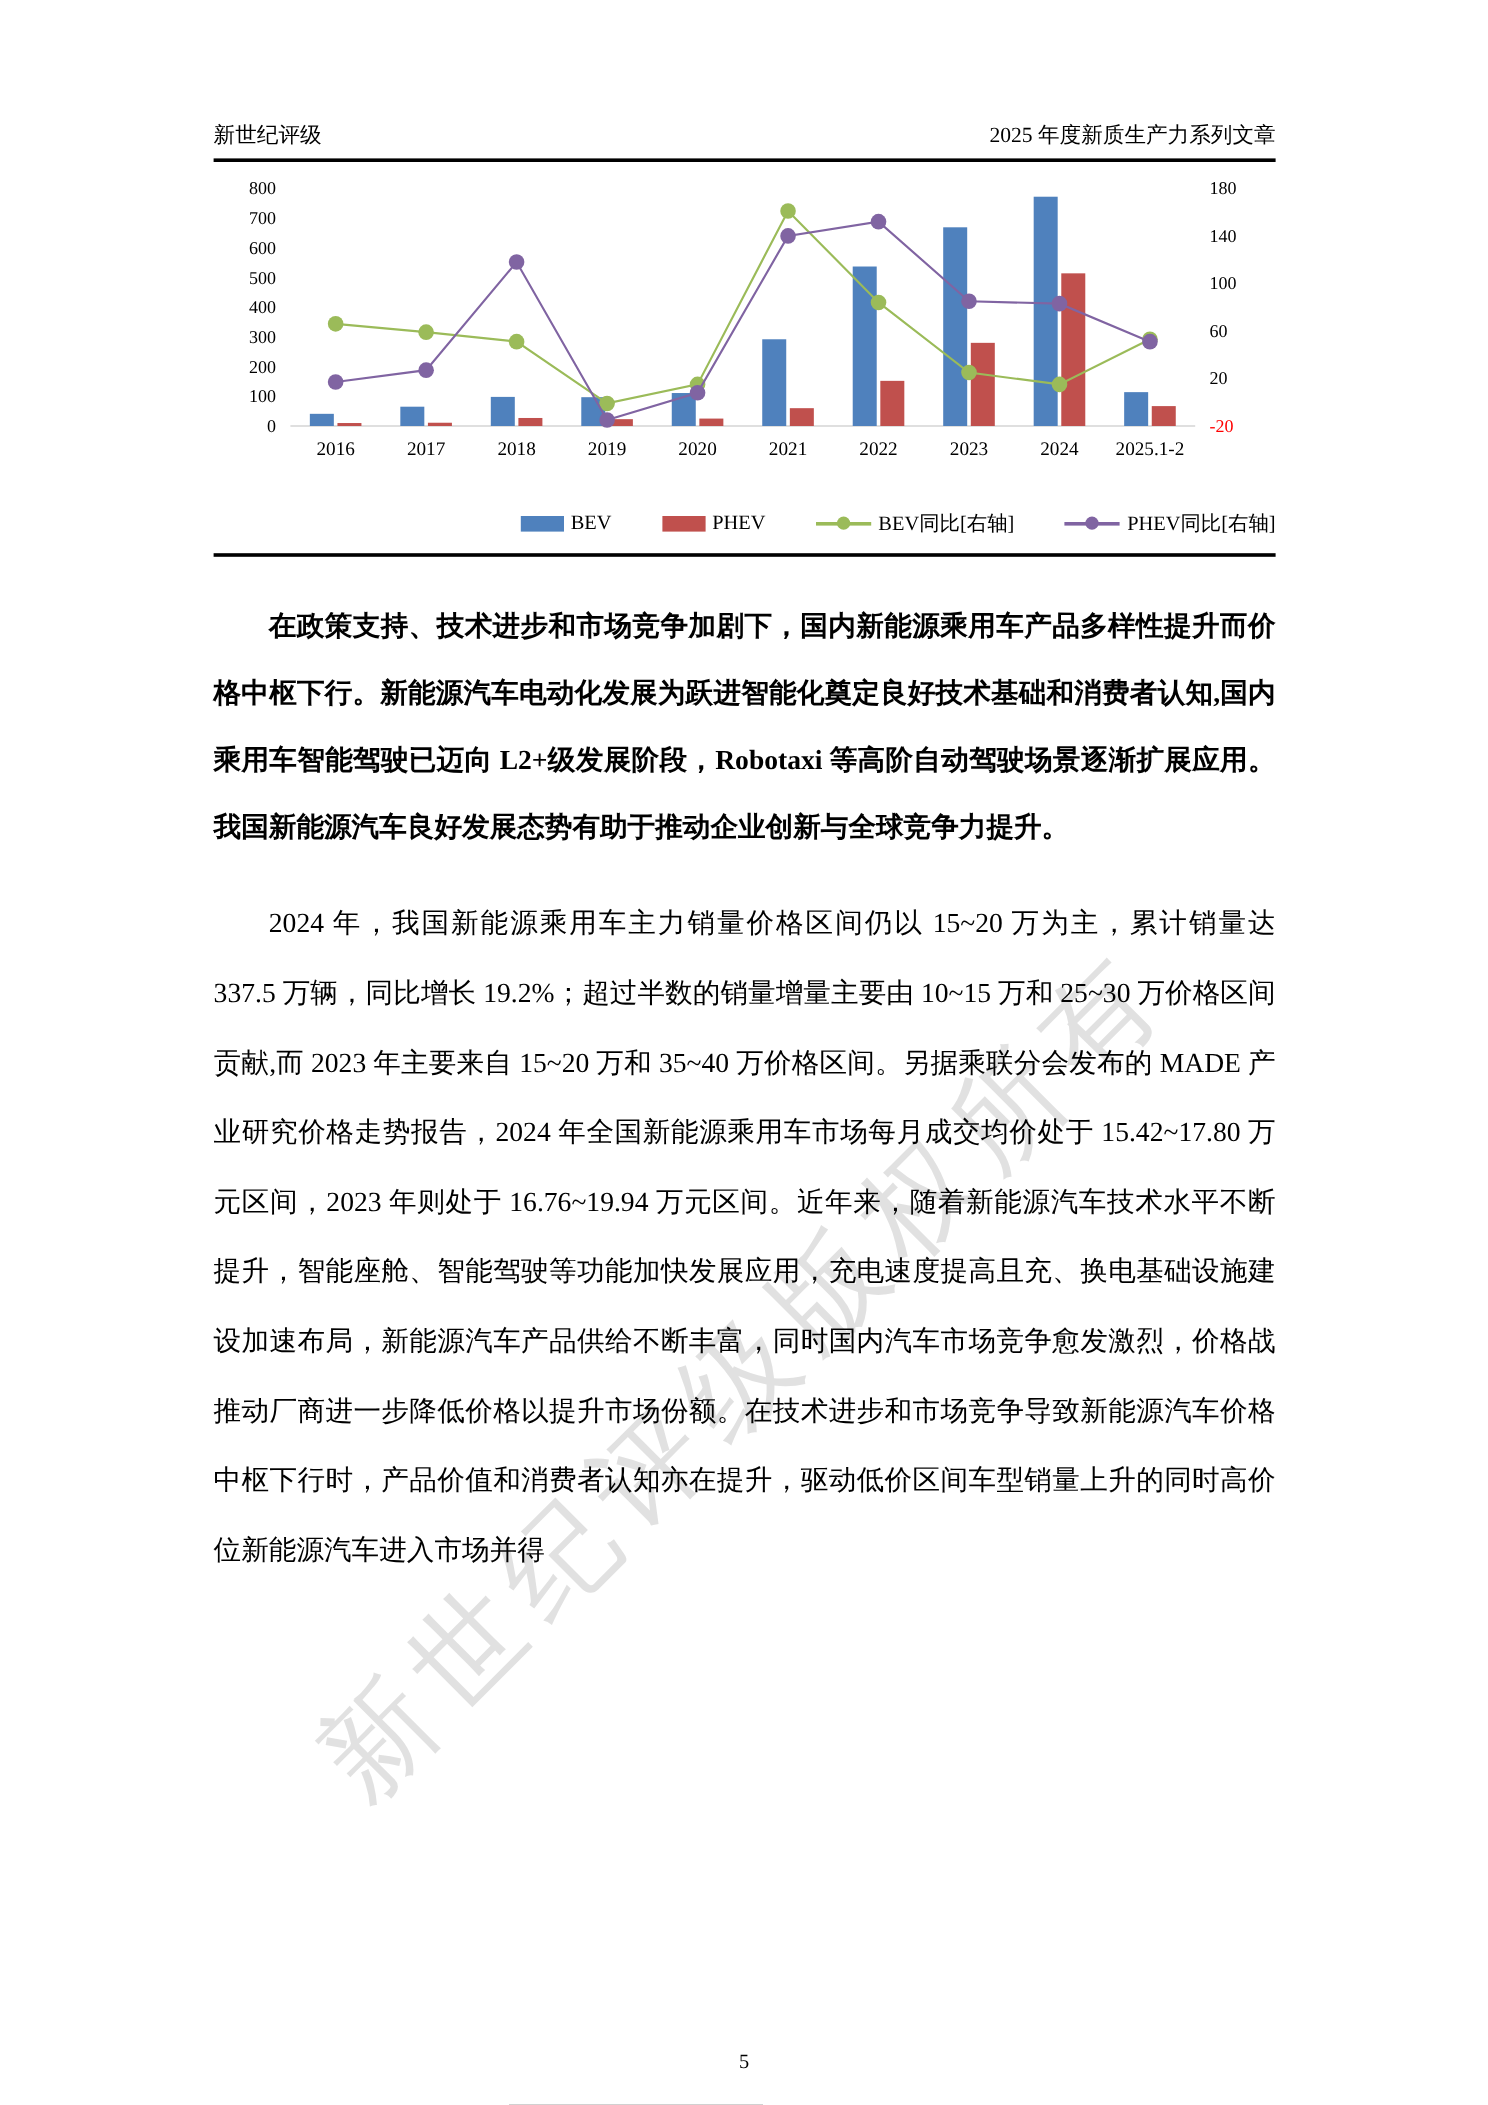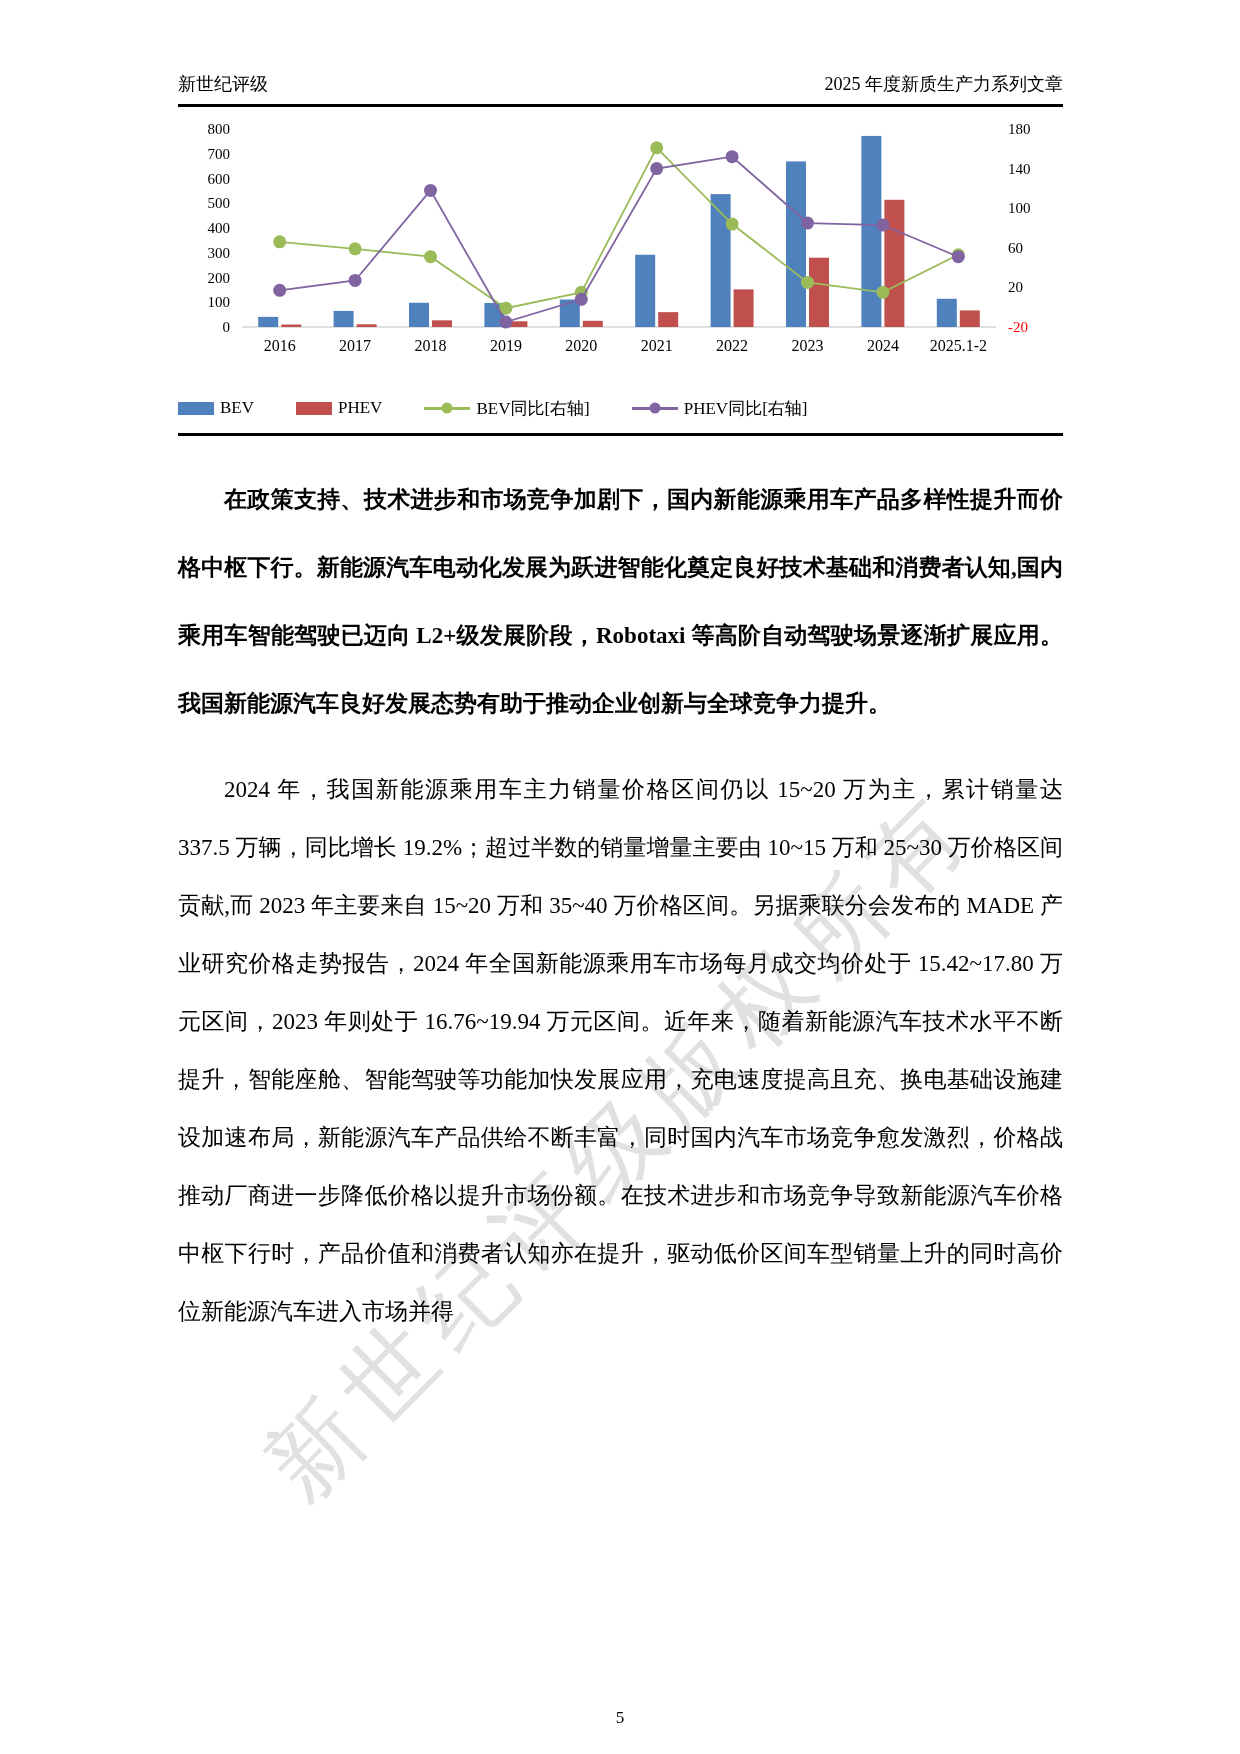--- a/index.html
+++ b/index.html
@@ -26,6 +26,7 @@
     padding-top:72px;padding-bottom:8px;
     border-bottom:3px solid #000;
     font-size:18px;
+    margin-top:28px;
   }
   
   .figure{border-bottom:3px solid #000;padding-top:6px;padding-bottom:12px;}

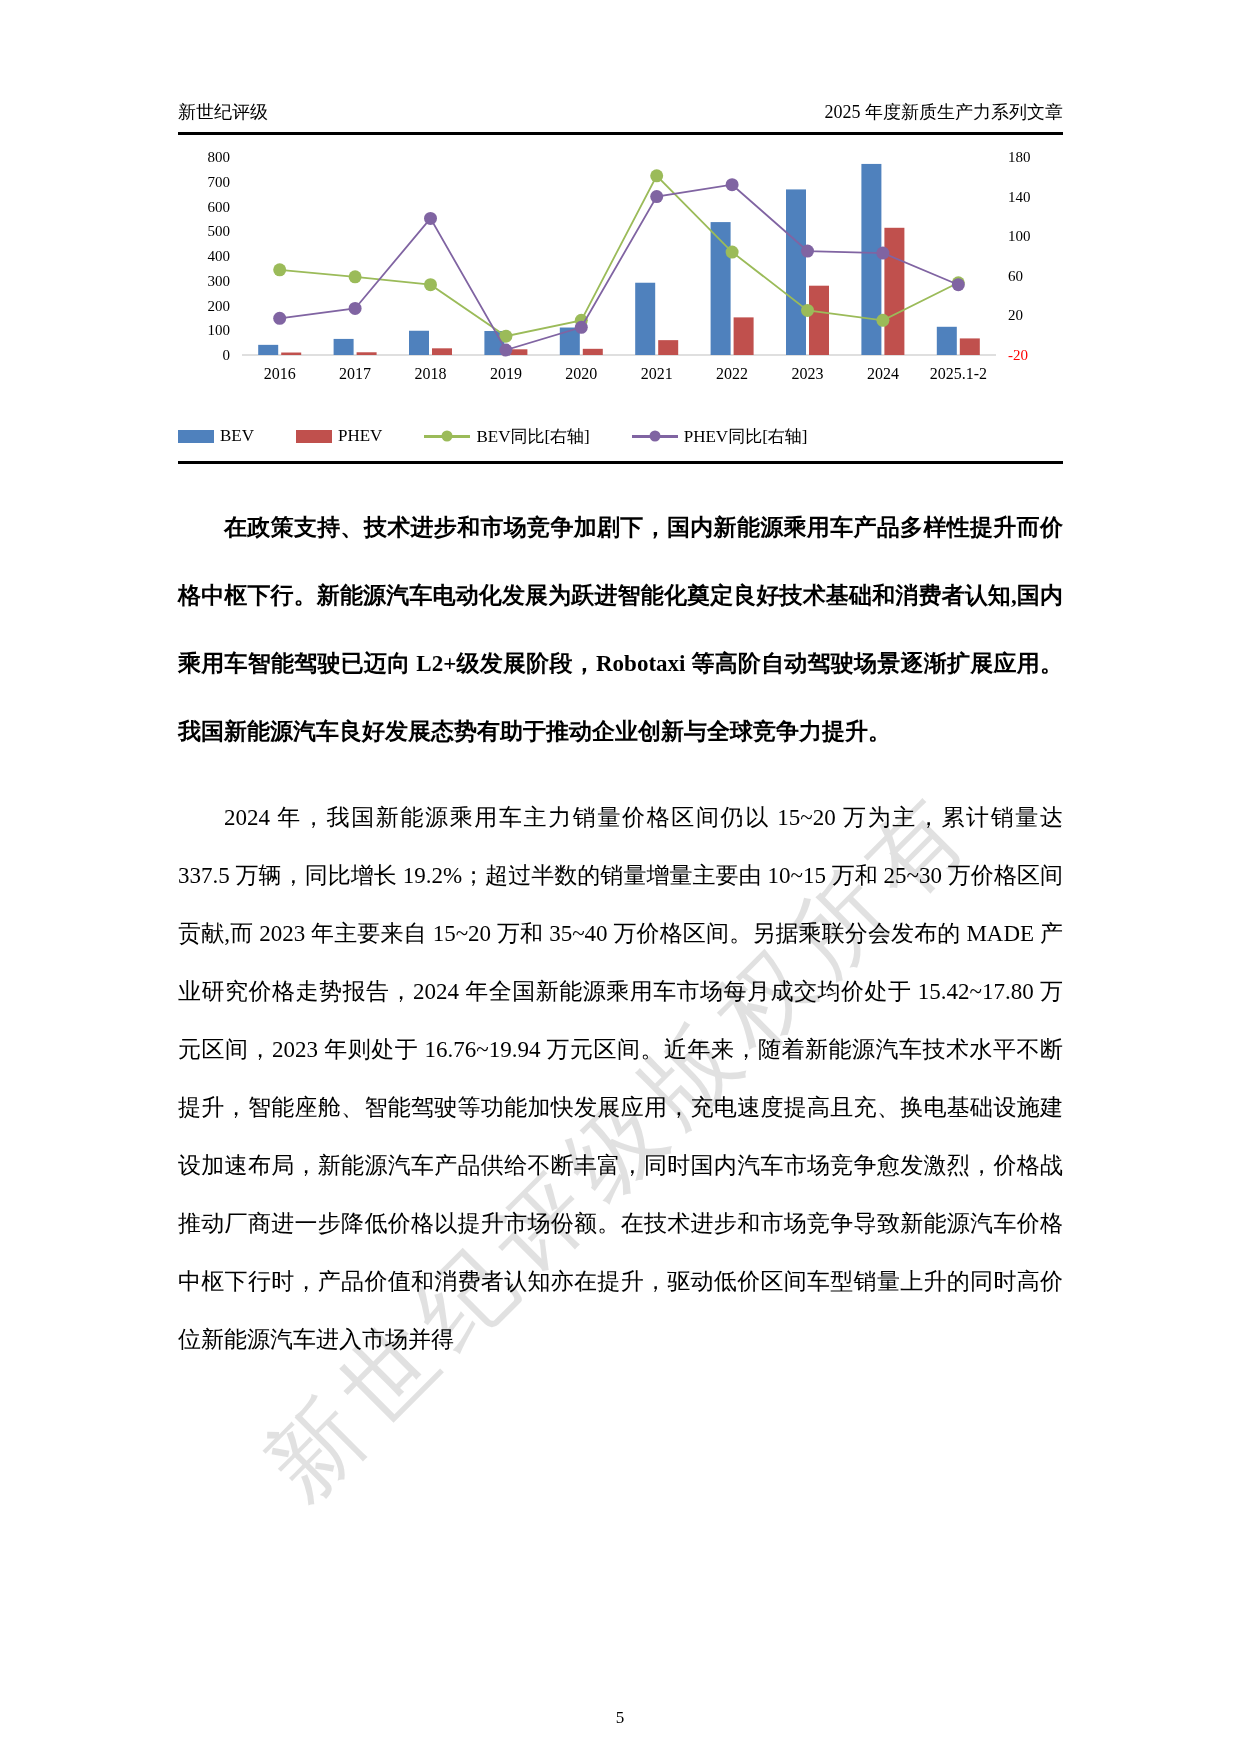--- a/index.html
+++ b/index.html
@@ -32,7 +32,7 @@
   .figure{border-bottom:3px solid #000;padding-top:6px;padding-bottom:12px;}
   .chart-svg{display:block;width:885px;height:272px;}
   .legend{
-    display:flex;justify-content:flex-start;align-items:center;
+    display:flex;justify-content:flex-end;align-items:center;
     gap:42px;margin-top:10px;height:26px;font-size:17px;
   }
   .legend-item{display:flex;align-items:center;gap:6px;}

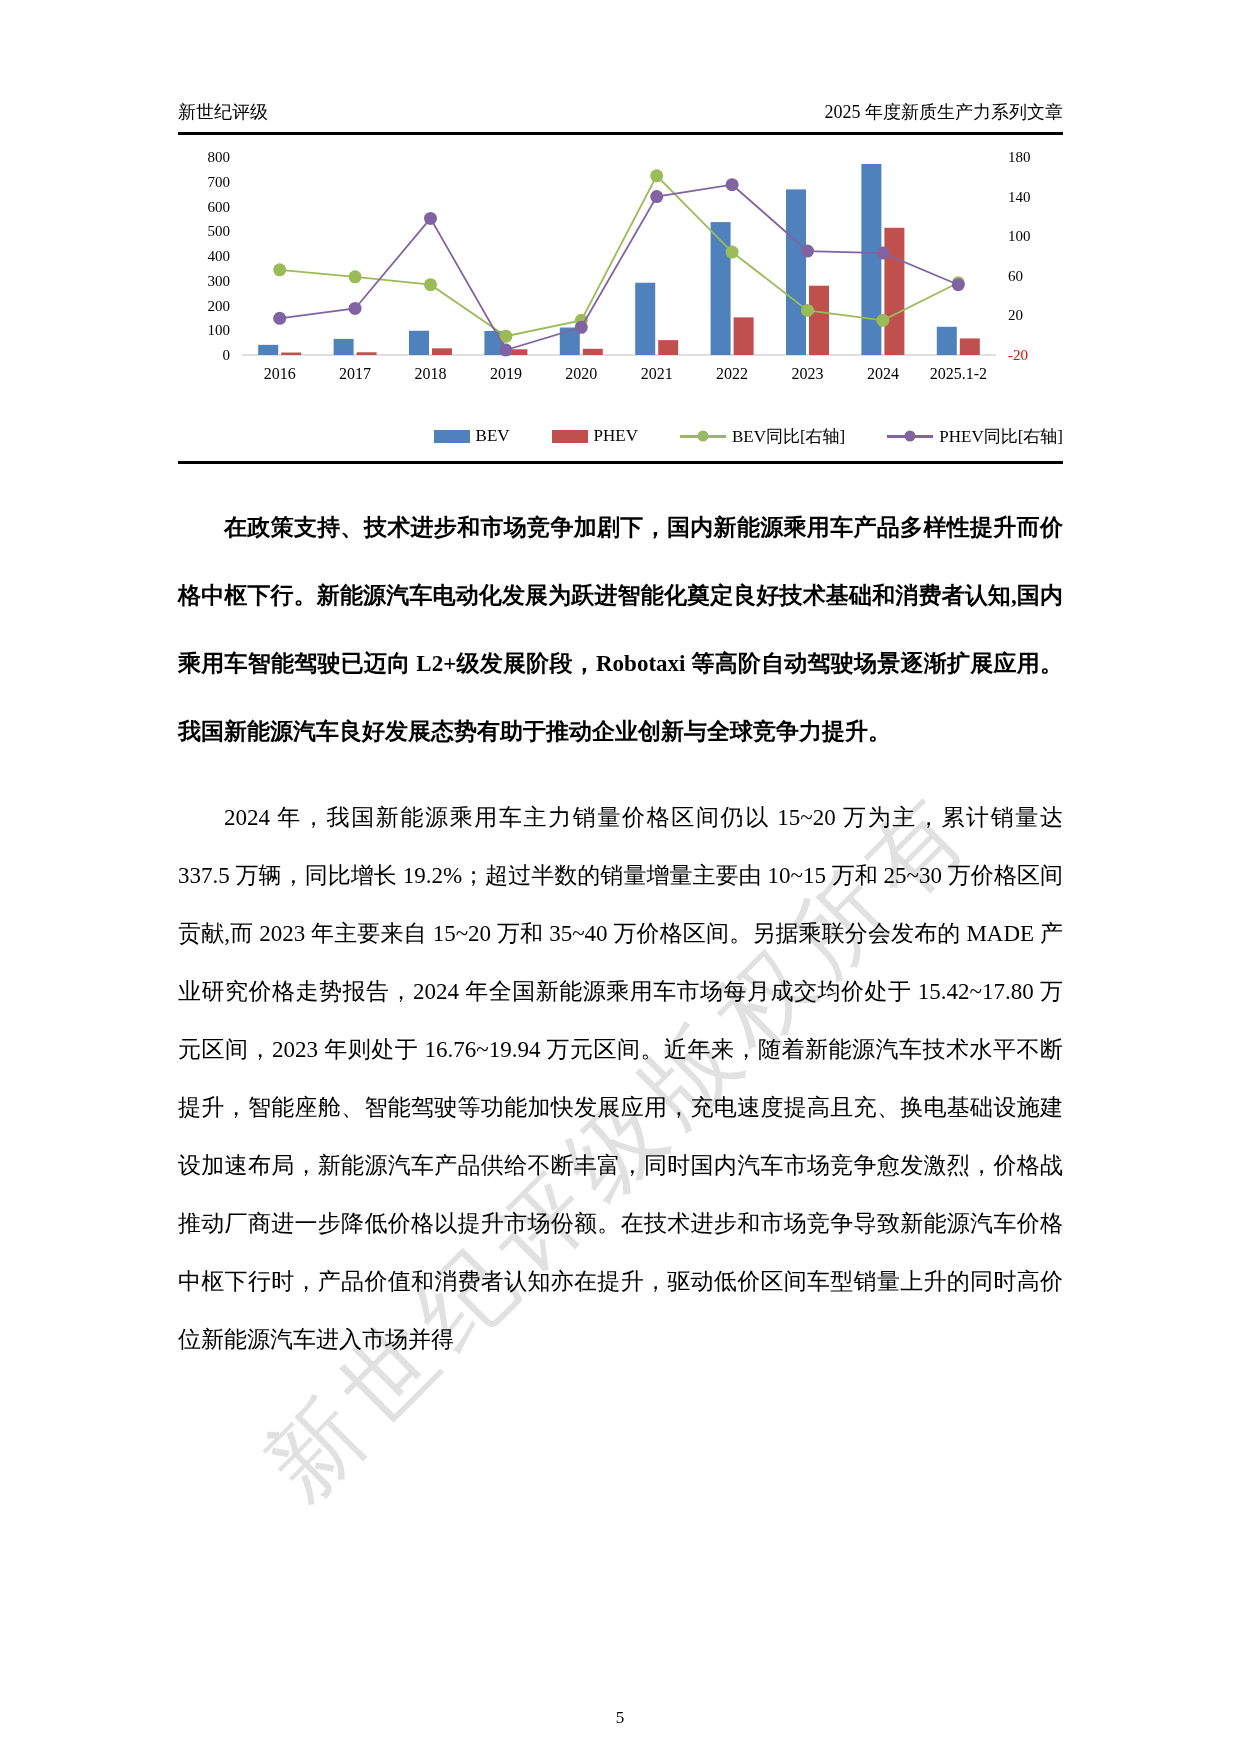--- a/index.html
+++ b/index.html
@@ -54,7 +54,7 @@
   .para-bold{
     margin-top:30px;
     font-weight:bold;
-    font-size:23px;line-height:68px;
+    font-size:23px;line-height:56px;
   }
   .para-body{
     margin-top:22px;

